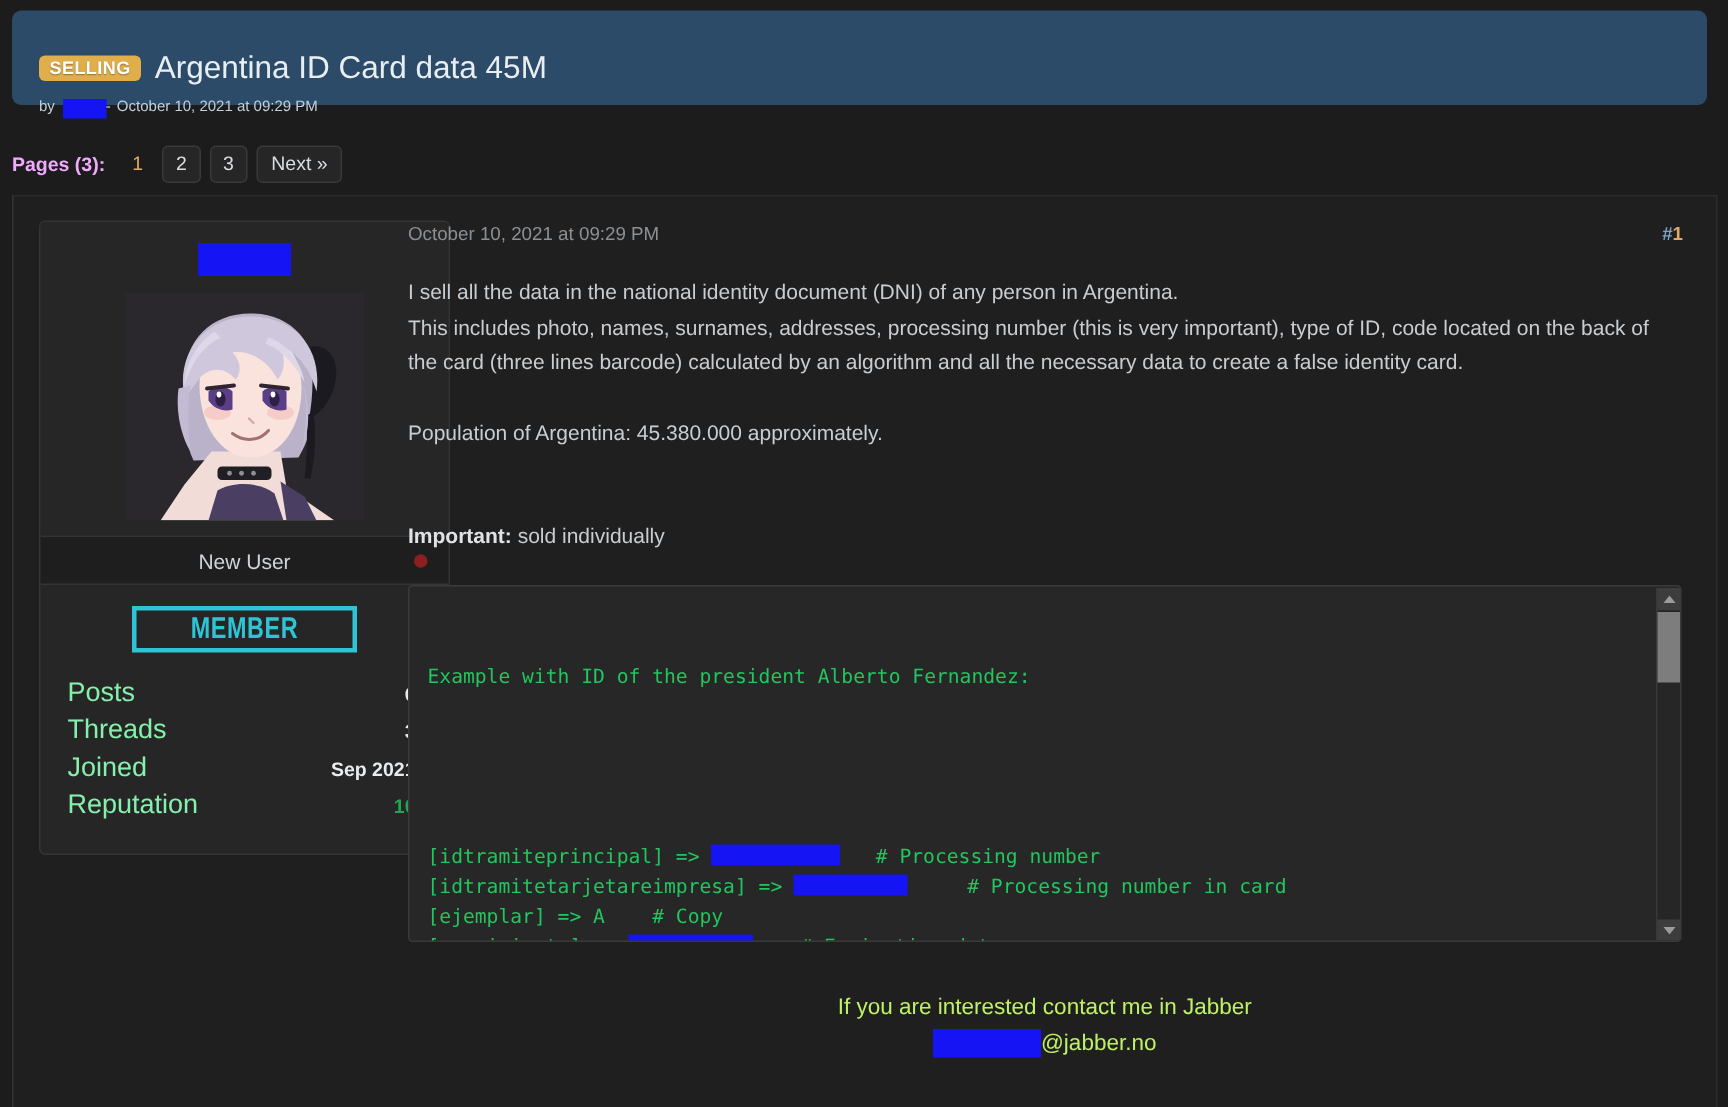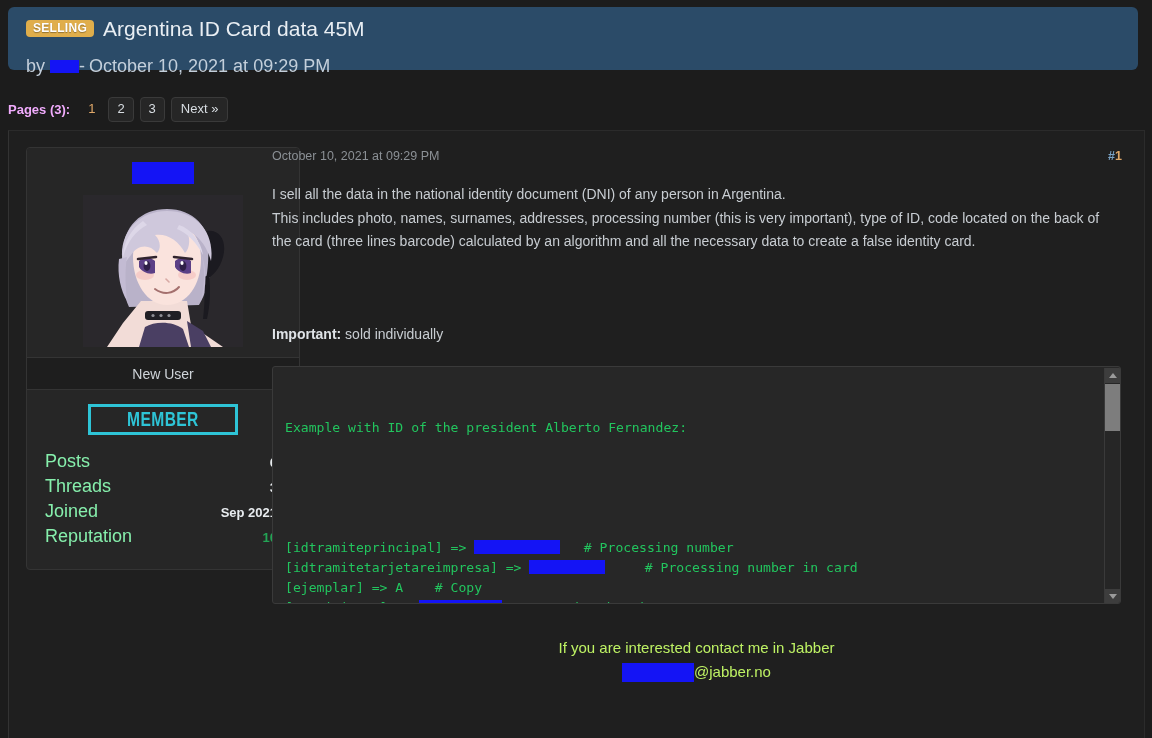--- a/index.html
+++ b/index.html
@@ -28,7 +28,7 @@
     height: 63px;
     background: #2b4b68;
     border-radius: 6px;
-    padding: 9px 0 0 18px;
+    padding: 26px 0 0 18px;
   }
   .thread-title-row {
     display: flex;

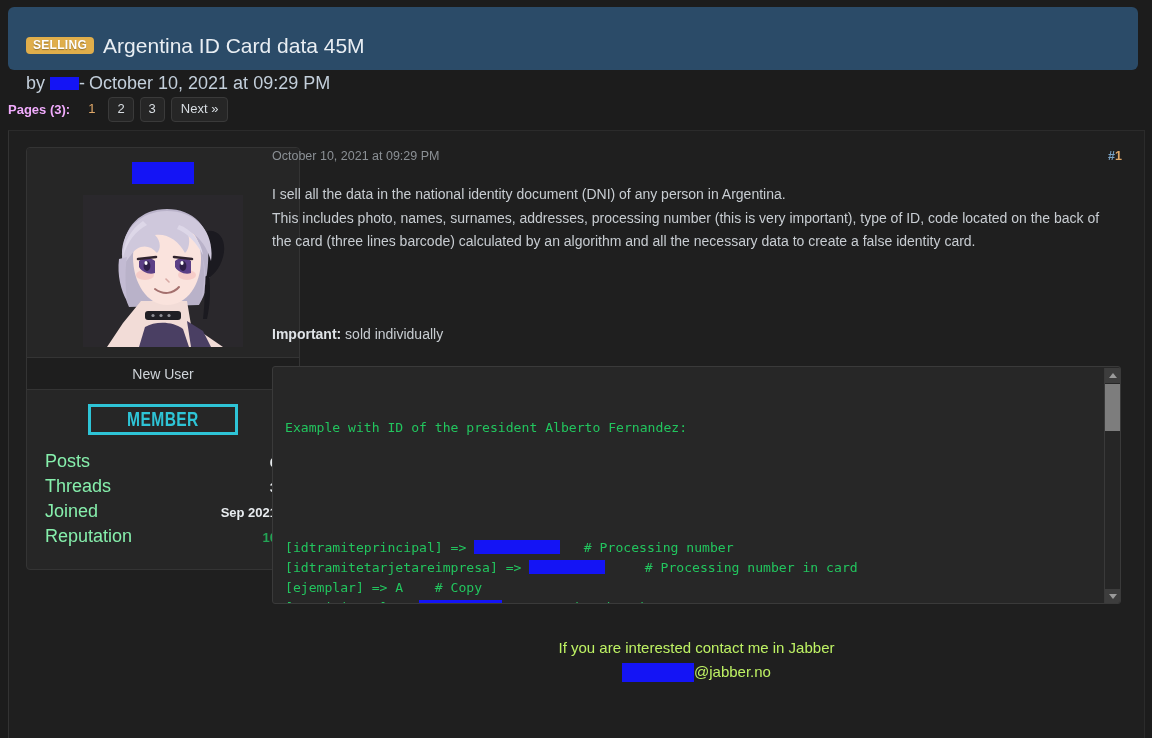--- a/index.html
+++ b/index.html
@@ -58,9 +58,9 @@
     white-space: nowrap;
   }
   .thread-byline {
-    margin-top: 17px;
+    margin-top: 6px;
     color: #c3cfdb;
-    font-size: 18px;
+    font-size: 10px;
     line-height: 16px;
     display: flex;
     align-items: center;

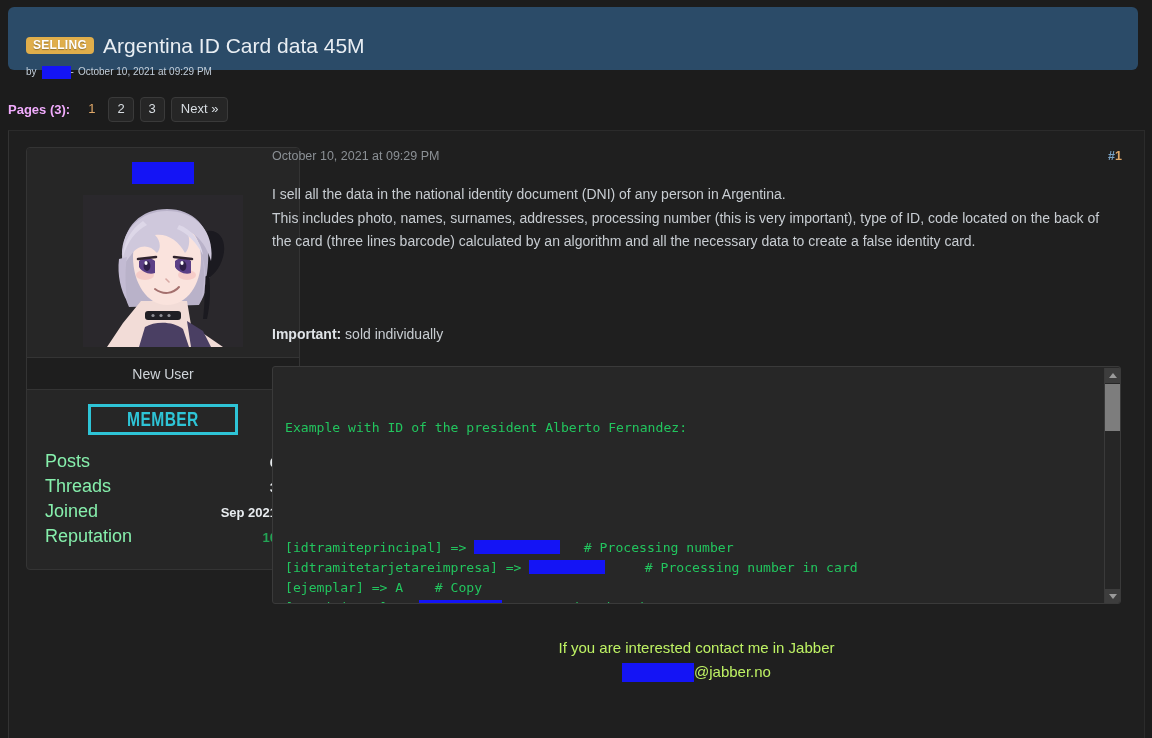--- a/index.html
+++ b/index.html
@@ -457,6 +457,7 @@
         <p>I sell all the data in the national identity document (DNI) of any person in Argentina.</p>
         <p>This includes photo, names, surnames, addresses, processing number (this is very important), type of ID, code located on the back of the card (three lines barcode) calculated by an algorithm and all the necessary data to create a false identity card.</p>
         <div class="spacer"></div>
+        <p>Population of Argentina: 45.380.000 approximately.</p>
         <div class="spacer"></div>
         <div class="spacer"></div>
         <p><strong>Important:</strong><span> sold individually</span></p>

